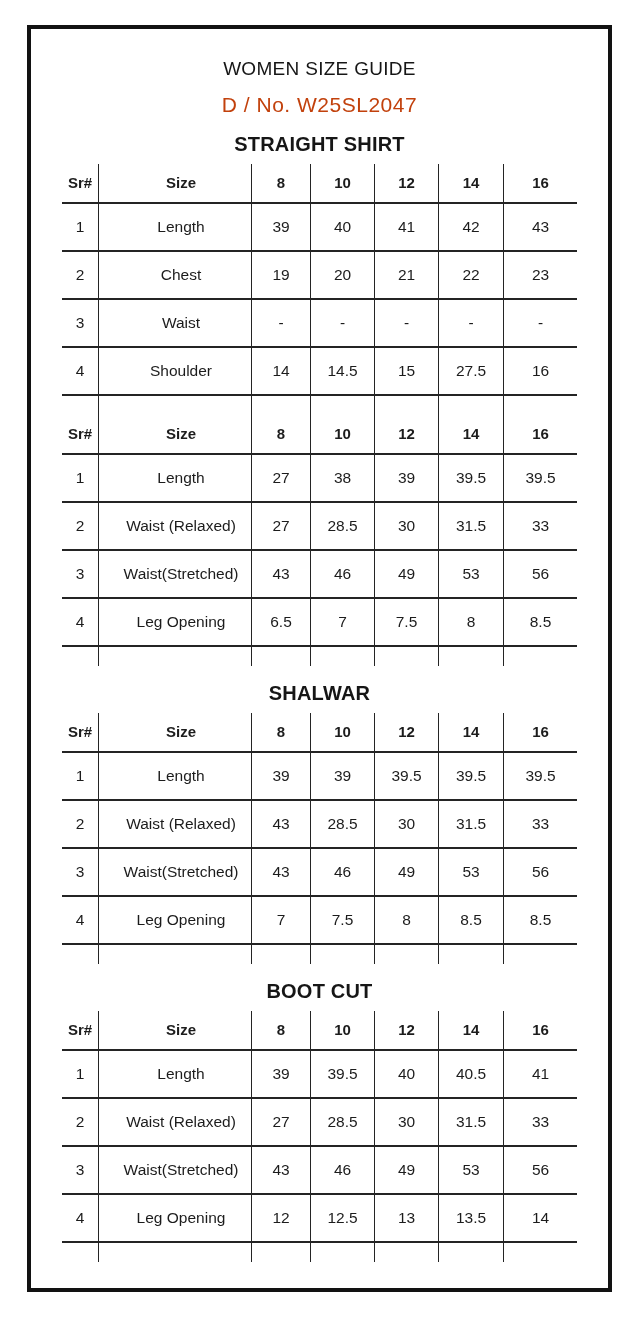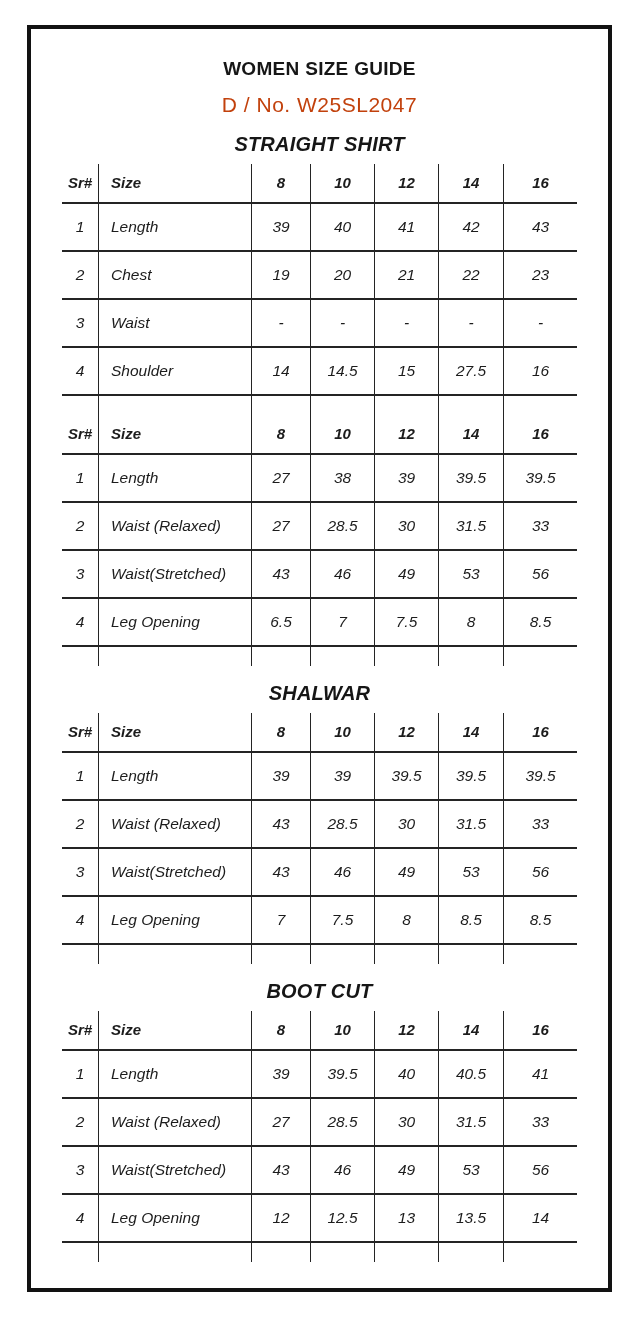--- a/index.html
+++ b/index.html
@@ -25,7 +25,7 @@
   .page-title {
     margin: 30px 0 0 0;
     font-size: 19px;
-    font-weight: 700;
+    font-weight: 400;
     letter-spacing: 0.3px;
     line-height: 1.1;
     color: #161616;

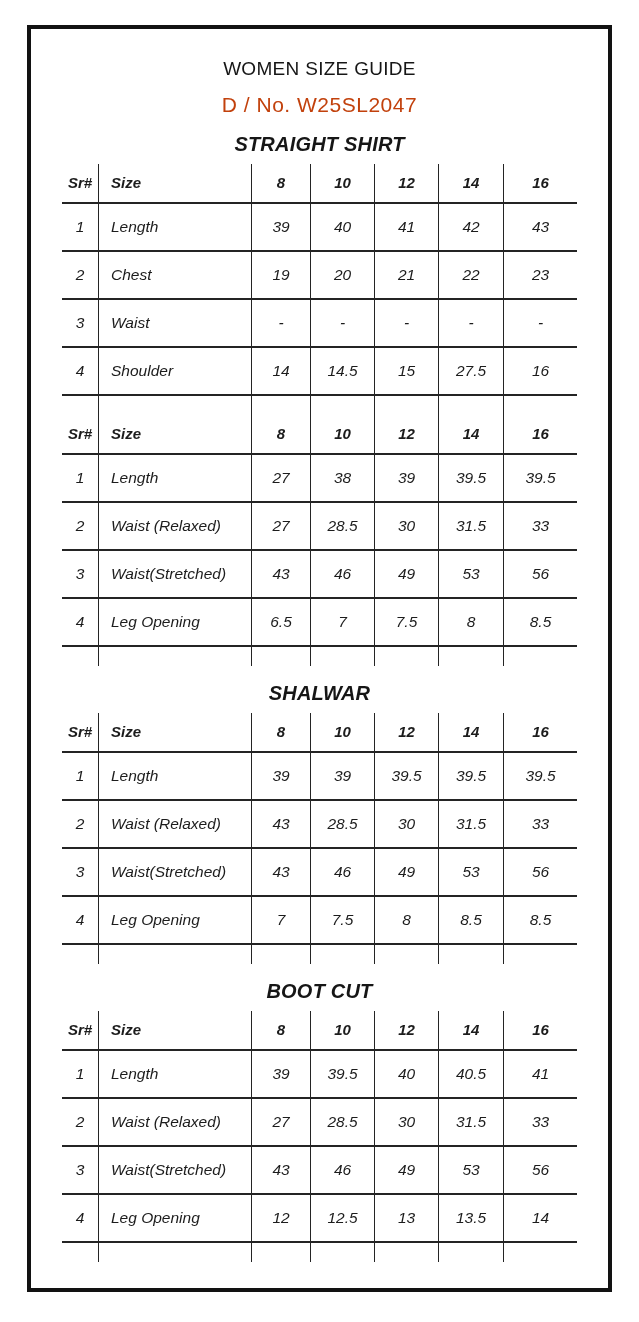--- a/index.html
+++ b/index.html
@@ -41,7 +41,6 @@
     display: flex;
     flex-direction: column;
     align-items: center;
-    font-style: italic;
   }
   .section-title {
     margin: 15px 0 8px 0;

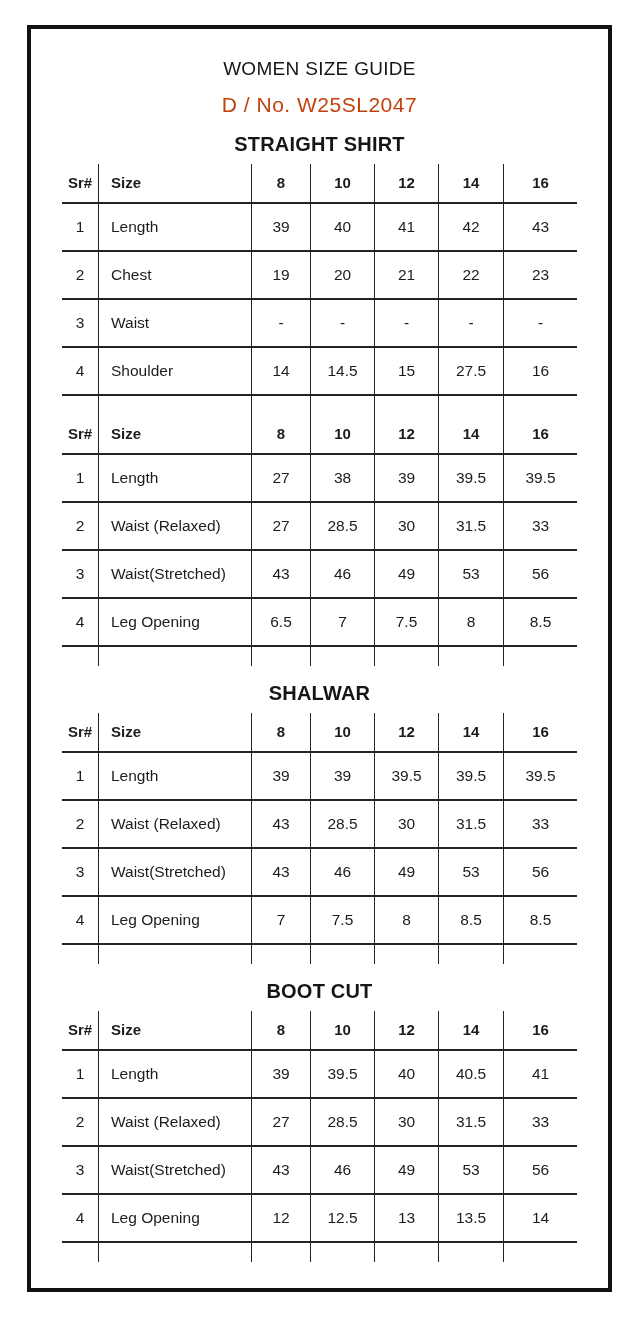--- a/index.html
+++ b/index.html
@@ -70,7 +70,7 @@
   .size-table td { height: 46px; font-weight: 400; }
   .size-table th:last-child, .size-table td:last-child { border-right: none; }
   .size-table .c0 { width: 36px; margin-left: 20px; }
-  .size-table .c1 { width: 140px; text-align: left; padding-left: 12px; }
+  .size-table .c1 { width: 140px; text-align: center; padding-left: 12px; }
   .size-table .c2 { width: 58px; }
   .size-table .c3 { width: 63px; }
   .size-table .c4 { width: 63px; }

